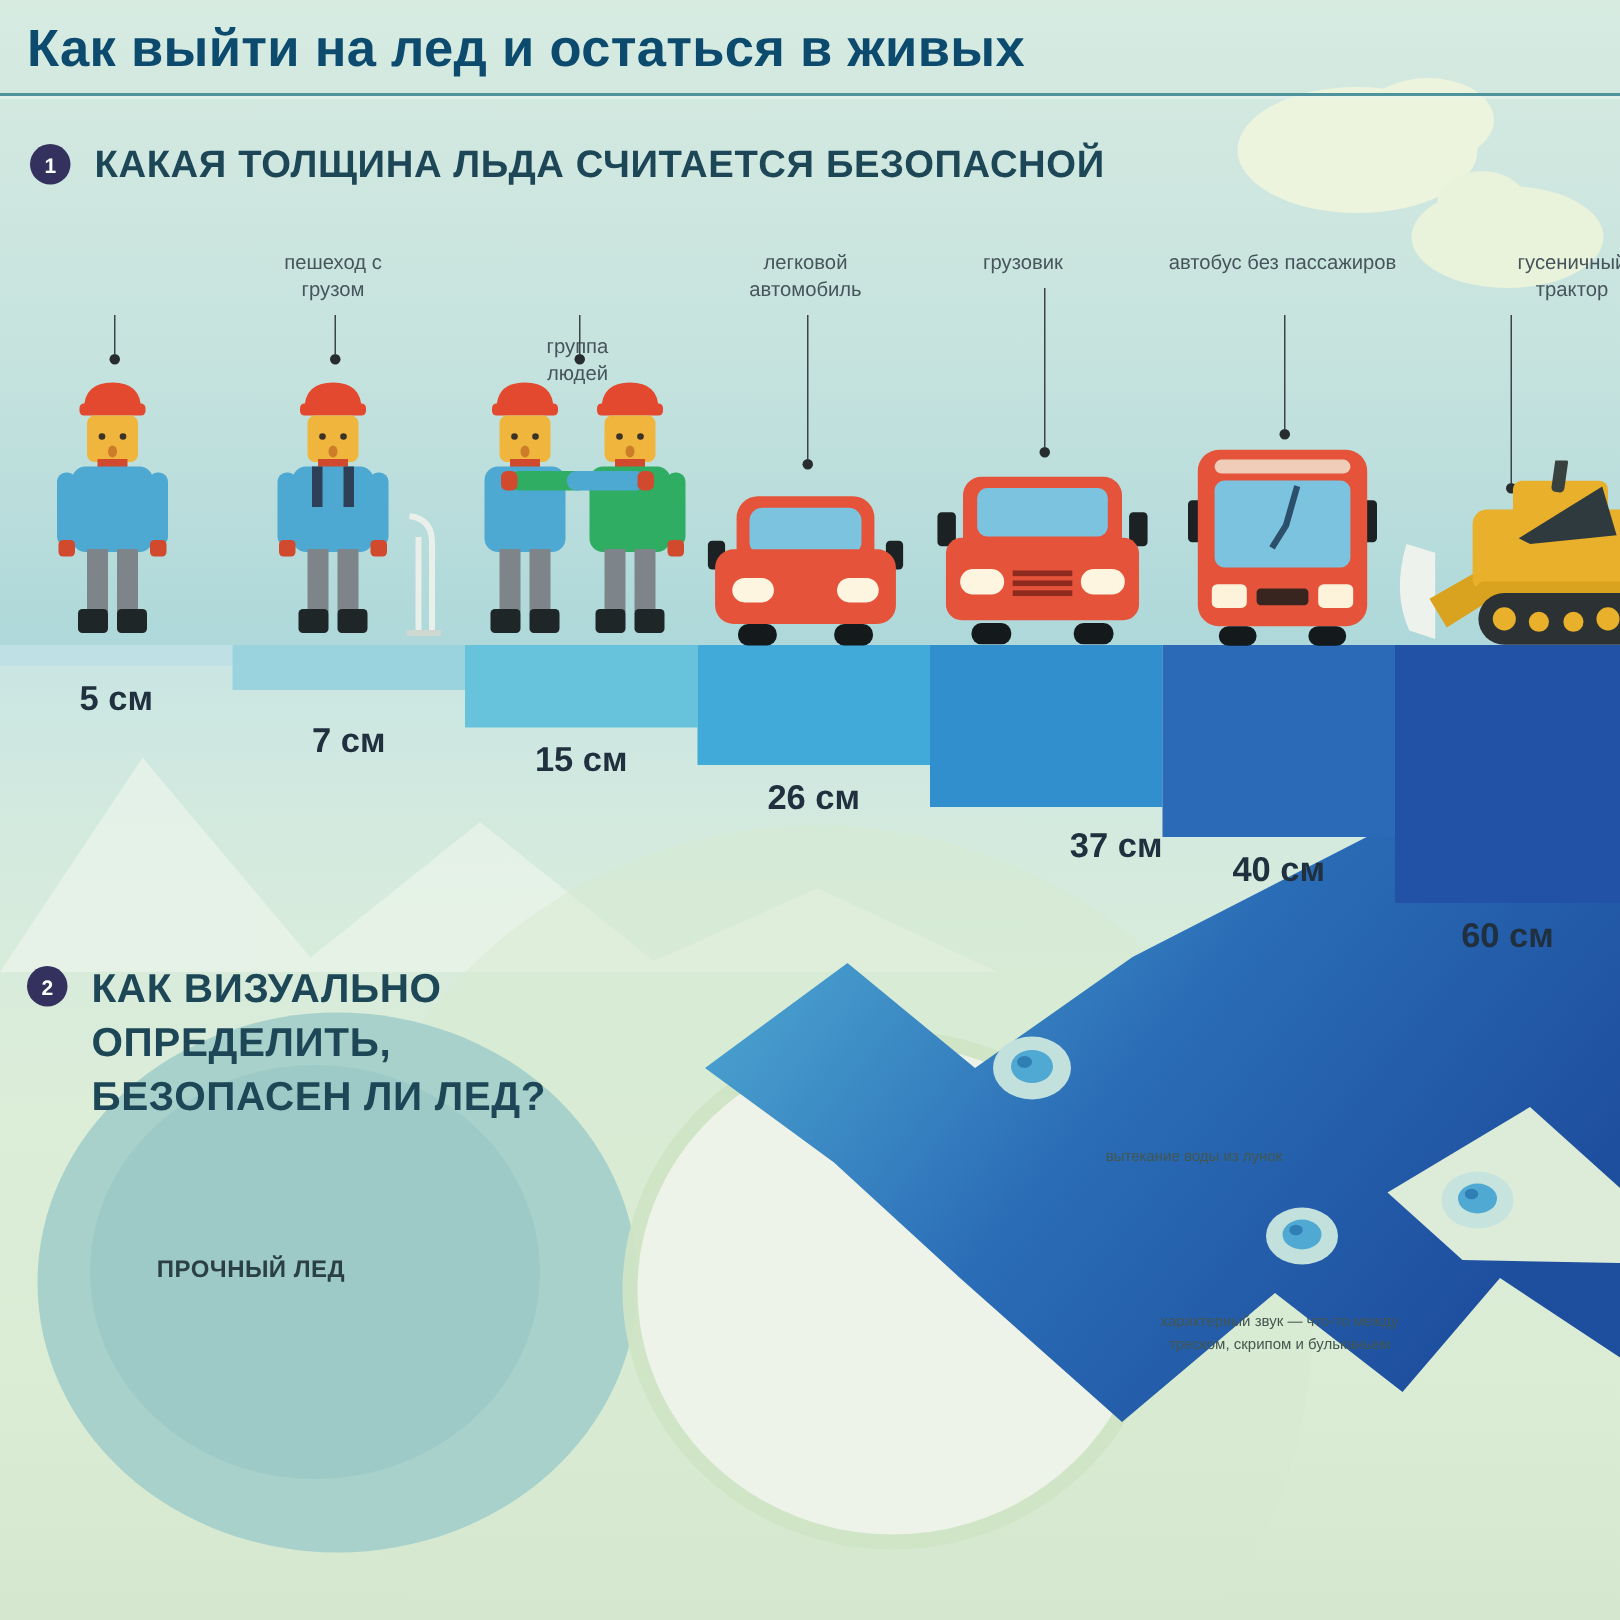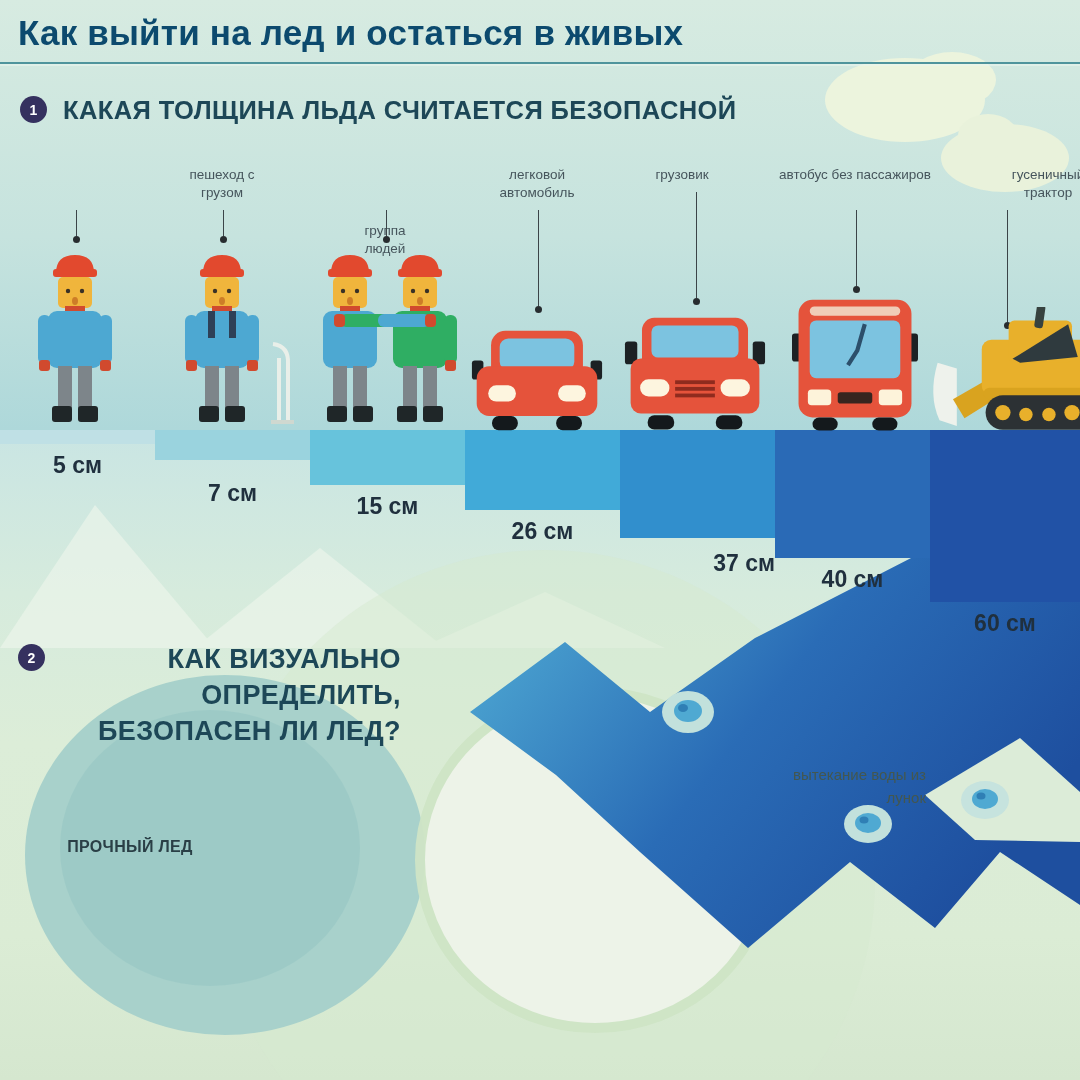--- a/index.html
+++ b/index.html
@@ -23,7 +23,7 @@
     font-size:14px;font-weight:bold;display:flex;align-items:center;justify-content:center;
     flex:0 0 27px;margin-top:2px;}
   .sec-title{font-weight:bold;font-size:25.5px;color:#1d4757;letter-spacing:.4px;line-height:1.3;}
-  .sec2 .sec-title{font-size:27px;width:340px;line-height:1.33;text-align:right;}
+  .sec2 .sec-title{font-size:27px;width:340px;line-height:1.33;}
 
   .fig-label{position:absolute;z-index:3;font-size:13.5px;line-height:1.32;color:#46555c;
     text-align:center;}

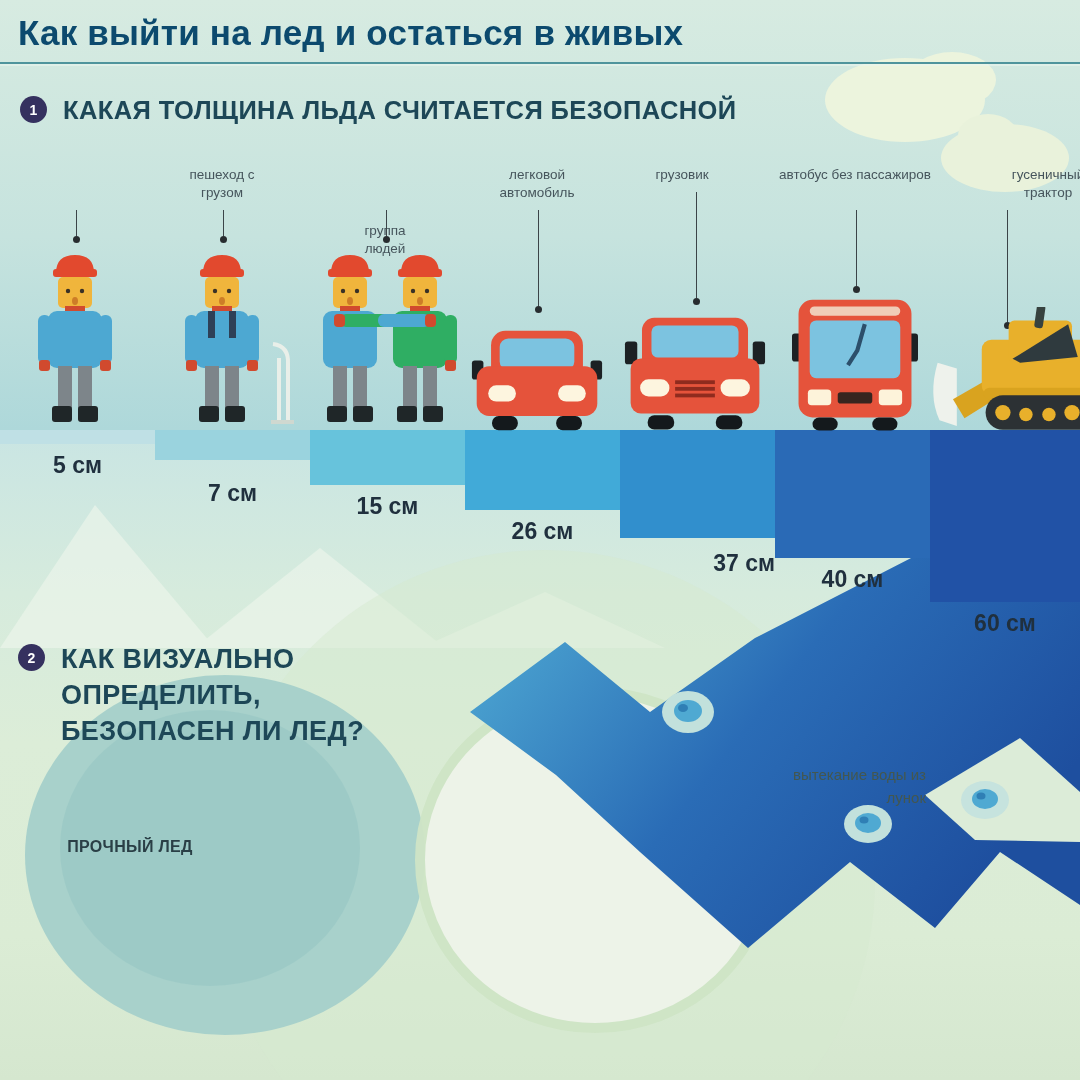--- a/index.html
+++ b/index.html
@@ -41,7 +41,7 @@
   .ice-block{position:absolute;z-index:3;text-align:center;}
   .ice-title{font-weight:bold;font-size:16px;color:#2a3f46;letter-spacing:.3px;margin-bottom:7px;}
   .ice-desc{font-size:14px;line-height:1.45;color:#43574f;margin:0 auto;}
-  .small-note{position:absolute;z-index:3;text-align:right;font-size:15px;line-height:1.5;color:#43574f;margin-left:45px;}
+  .small-note{position:absolute;z-index:3;text-align:center;font-size:10px;line-height:1.5;color:#43574f;}
 </style>
 </head>
 <body>

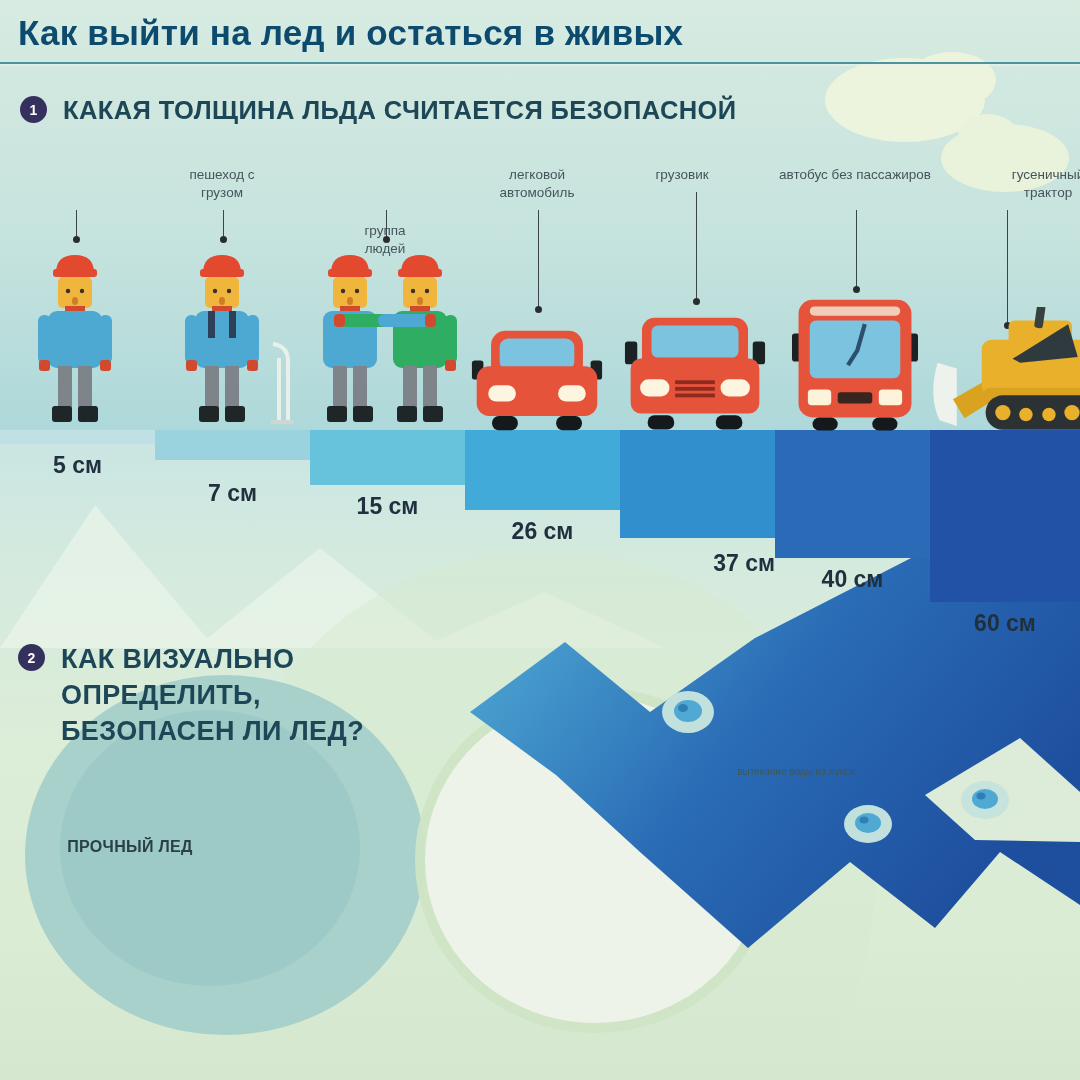--- a/index.html
+++ b/index.html
@@ -38,7 +38,7 @@
   .thick{position:absolute;z-index:3;font-weight:bold;font-size:23px;color:#20303e;
     text-align:center;letter-spacing:0;}
 
-  .ice-block{position:absolute;z-index:3;text-align:center;}
+  .ice-block{position:absolute;z-index:3;text-align:right;}
   .ice-title{font-weight:bold;font-size:16px;color:#2a3f46;letter-spacing:.3px;margin-bottom:7px;}
   .ice-desc{font-size:14px;line-height:1.45;color:#43574f;margin:0 auto;}
   .small-note{position:absolute;z-index:3;text-align:center;font-size:10px;line-height:1.5;color:#43574f;}

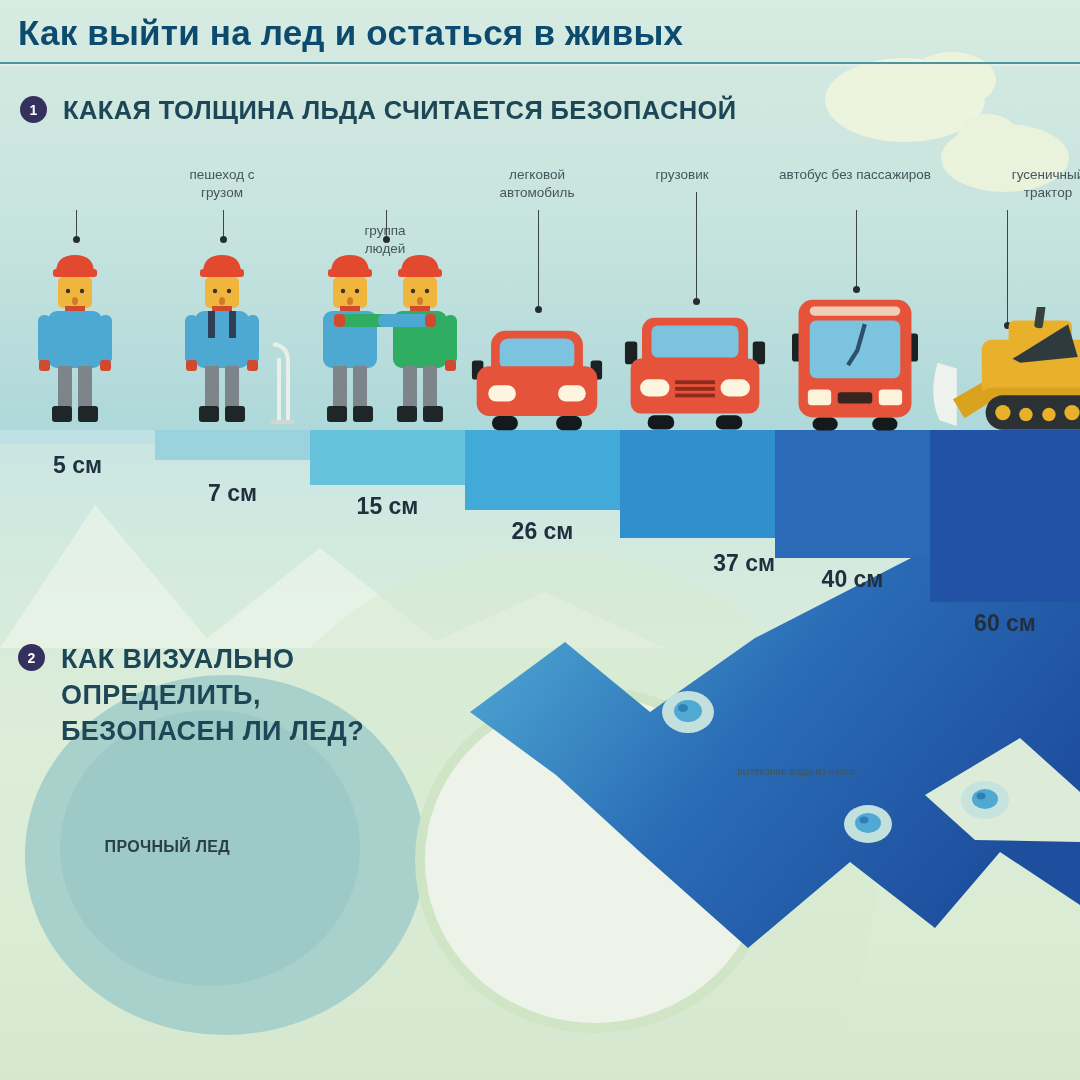--- a/index.html
+++ b/index.html
@@ -303,6 +303,7 @@
 
 
   <div class="small-note" style="left:711px;top:764px;width:170px;">вытекание воды из лунок</div>
+  <div class="small-note" style="left:753px;top:874px;width:200px;">характерный звук — что-то между треском, скрипом и бульканьем</div>
 
 </div>
 

